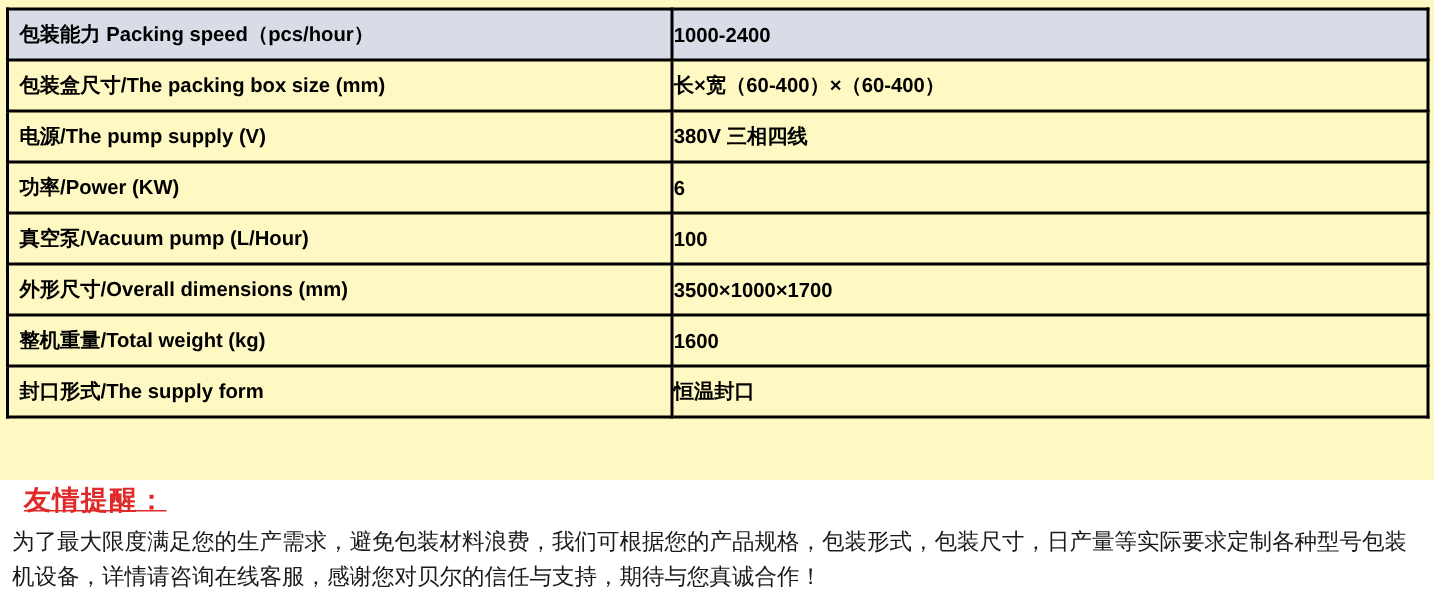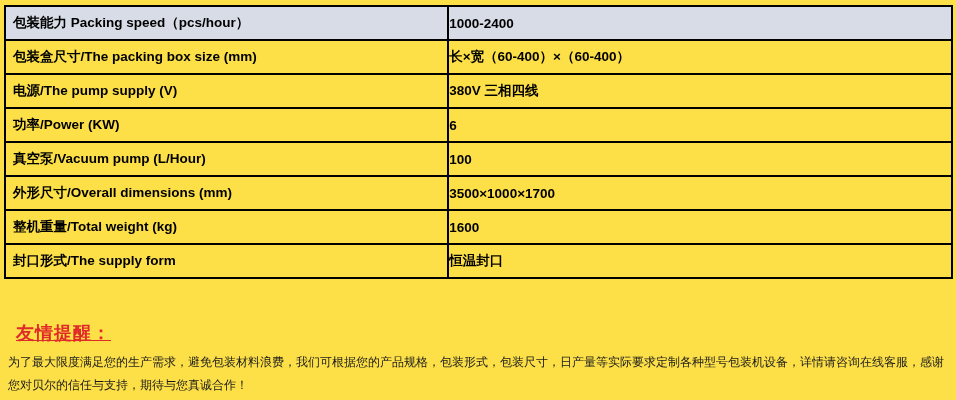--- a/index.html
+++ b/index.html
@@ -11,8 +11,8 @@
   }
   .page {
     position: relative;
-    width: 956px; height: 400px;
-    background: #fde047;
+    width: 956px; height: 320px;
+    background: #fef9c3;
   }
   table.spec-table {
     position: absolute;

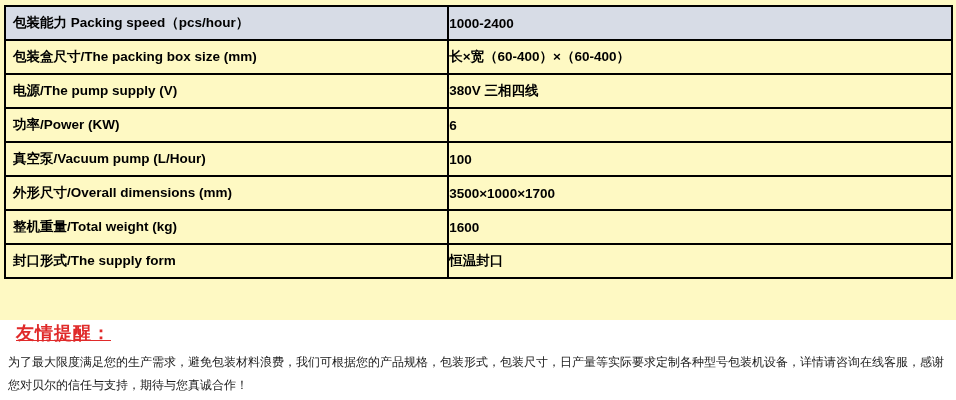--- a/index.html
+++ b/index.html
@@ -52,7 +52,7 @@
     position: absolute;
     left: 8px; top: 351px;
     width: 944px;
-    font-size: 12px;
+    font-size: 15px;
     line-height: 23px;
     color: #1a1a1a;
     font-family: "Liberation Serif", "DejaVu Serif", serif;

